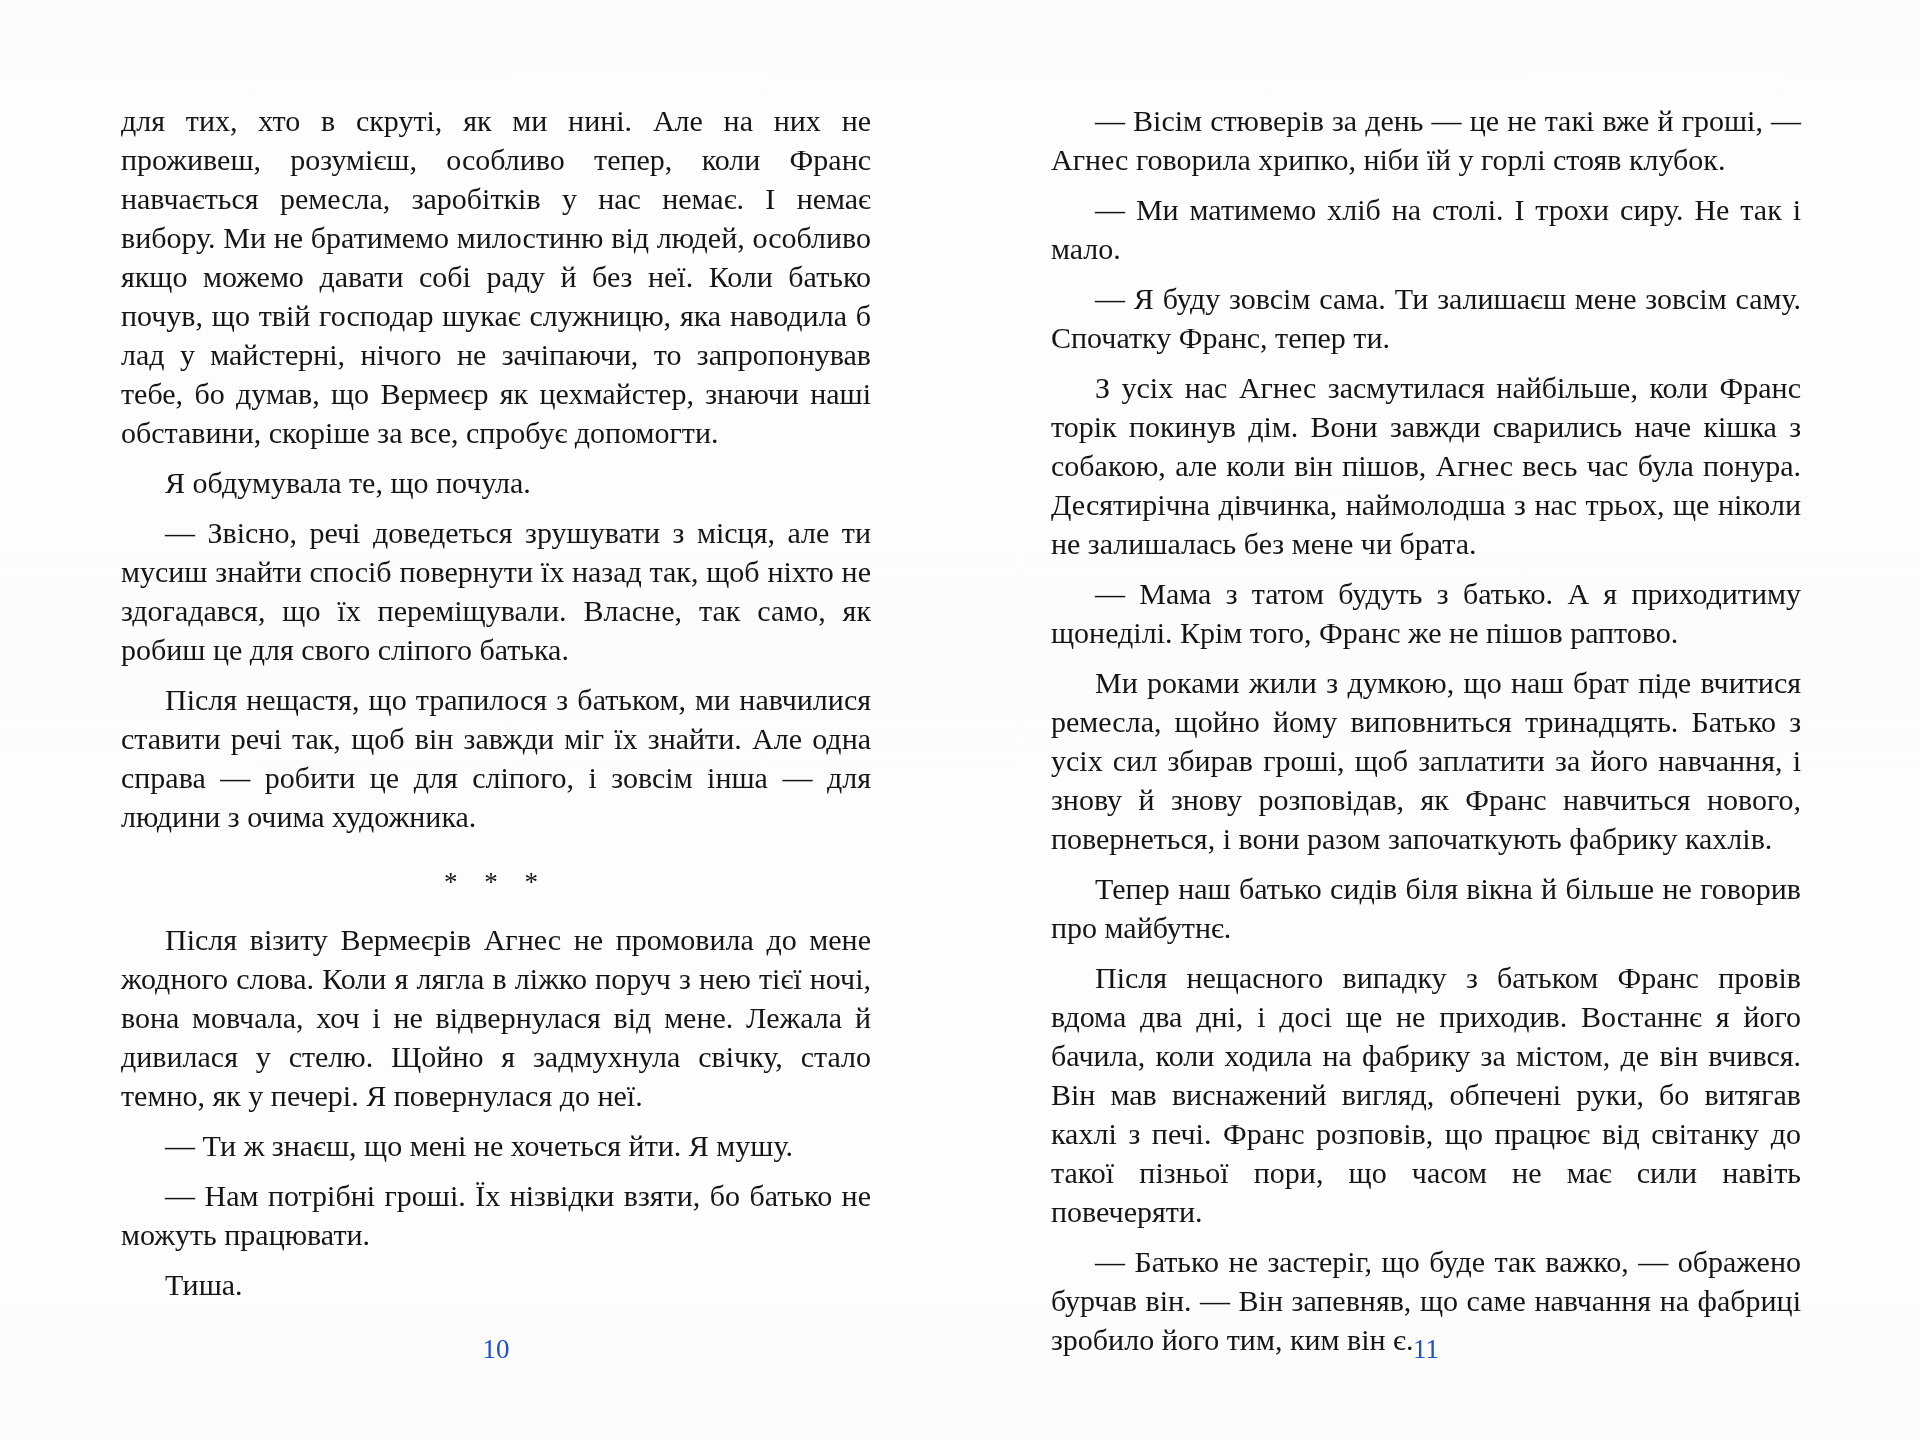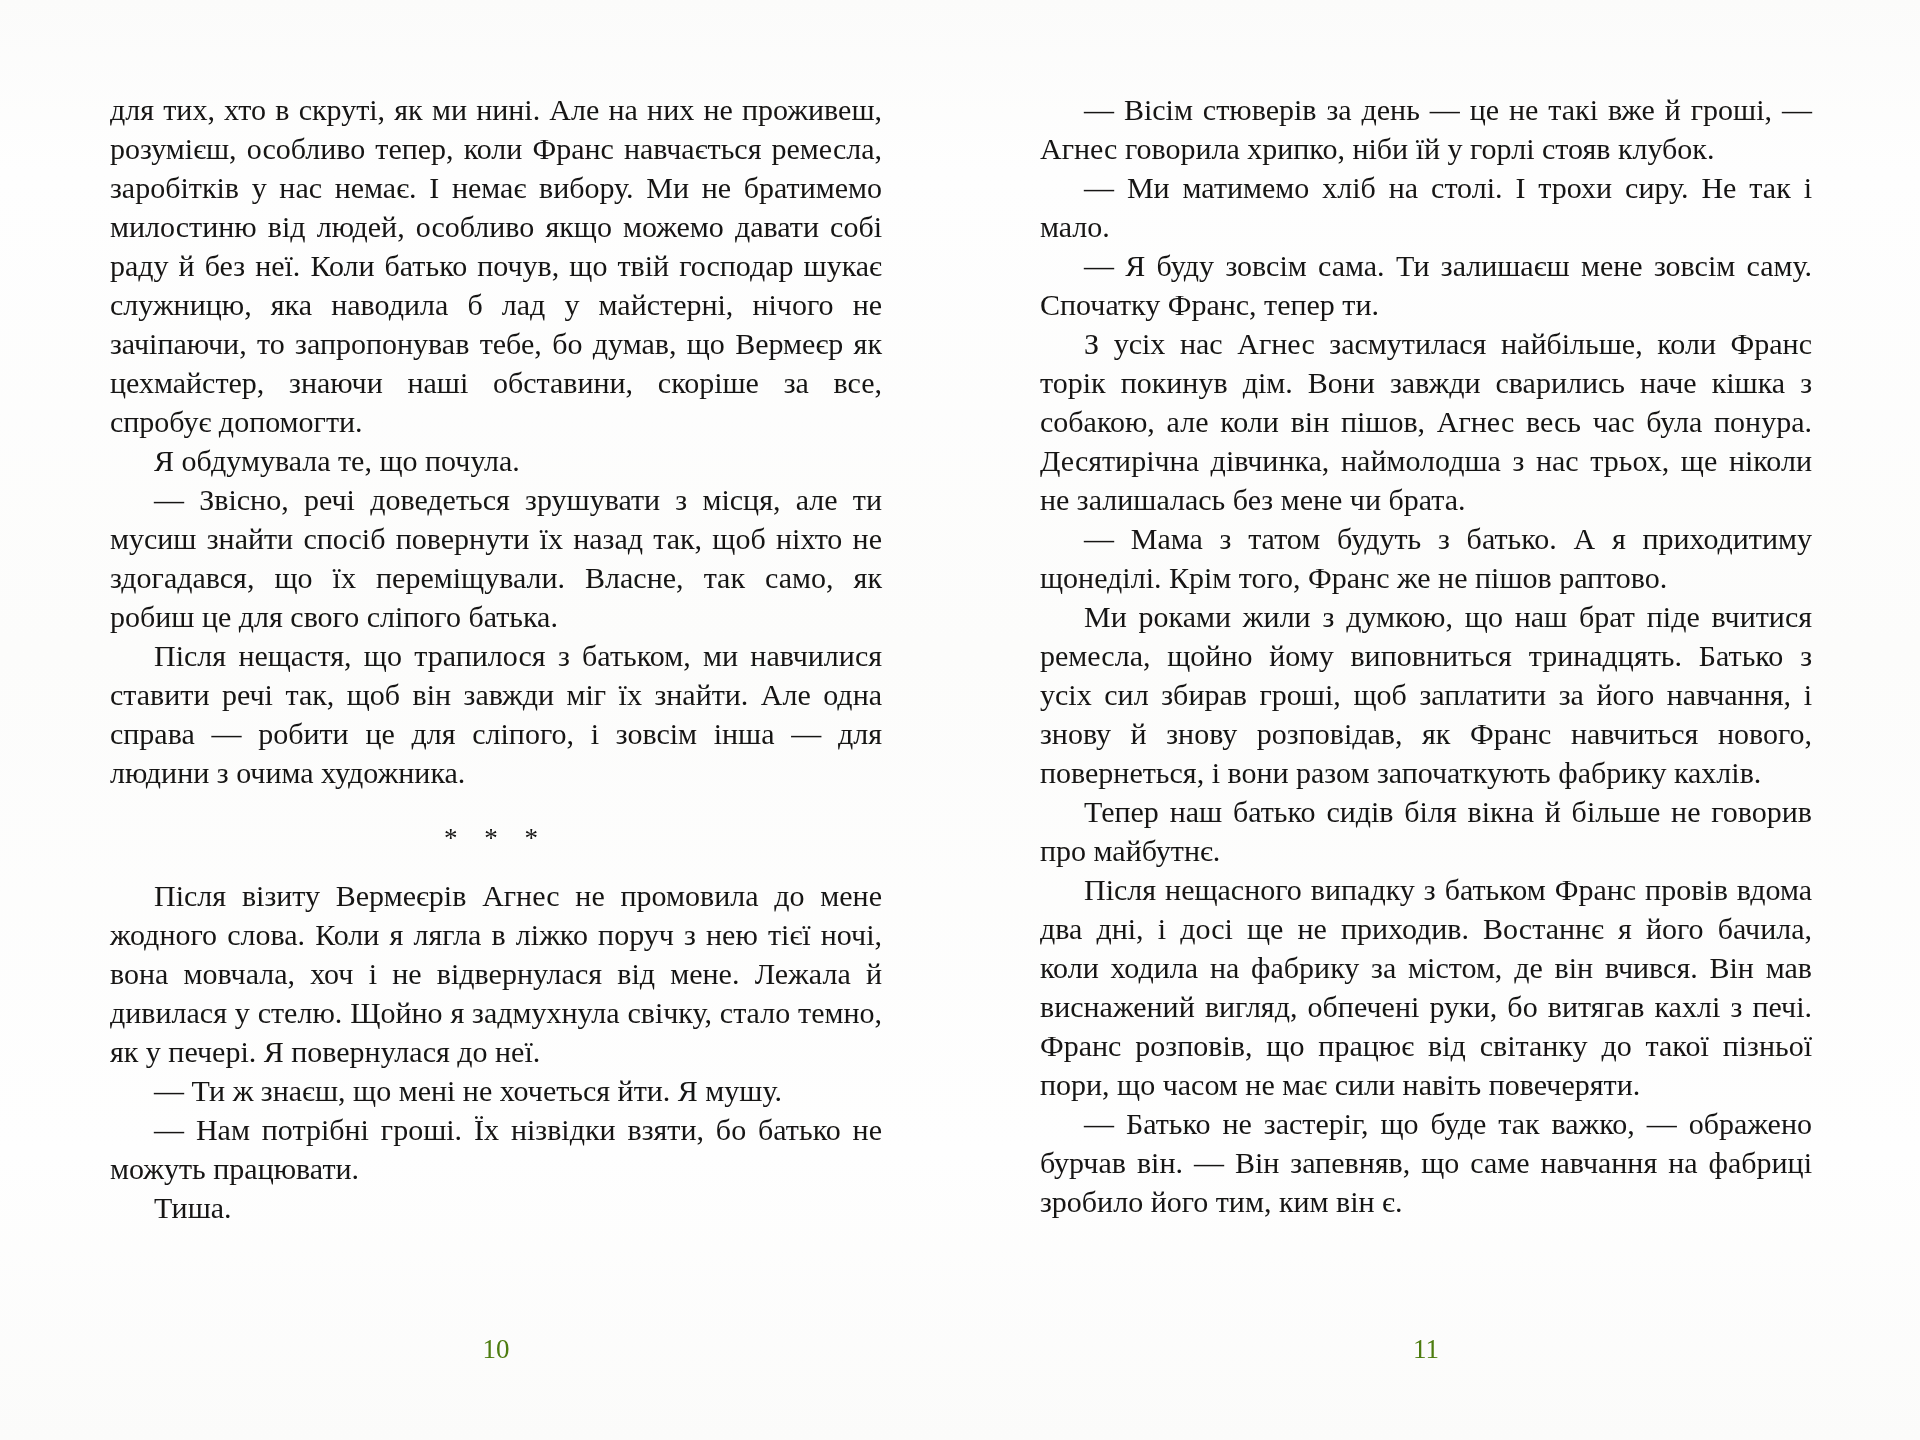--- a/index.html
+++ b/index.html
@@ -34,7 +34,7 @@
   .page-right { left: 1040px; }
 
   .para {
-    margin: 0;
+    margin: 11px;
     font-size: 30px;
     line-height: 39px;
     text-align: justify;

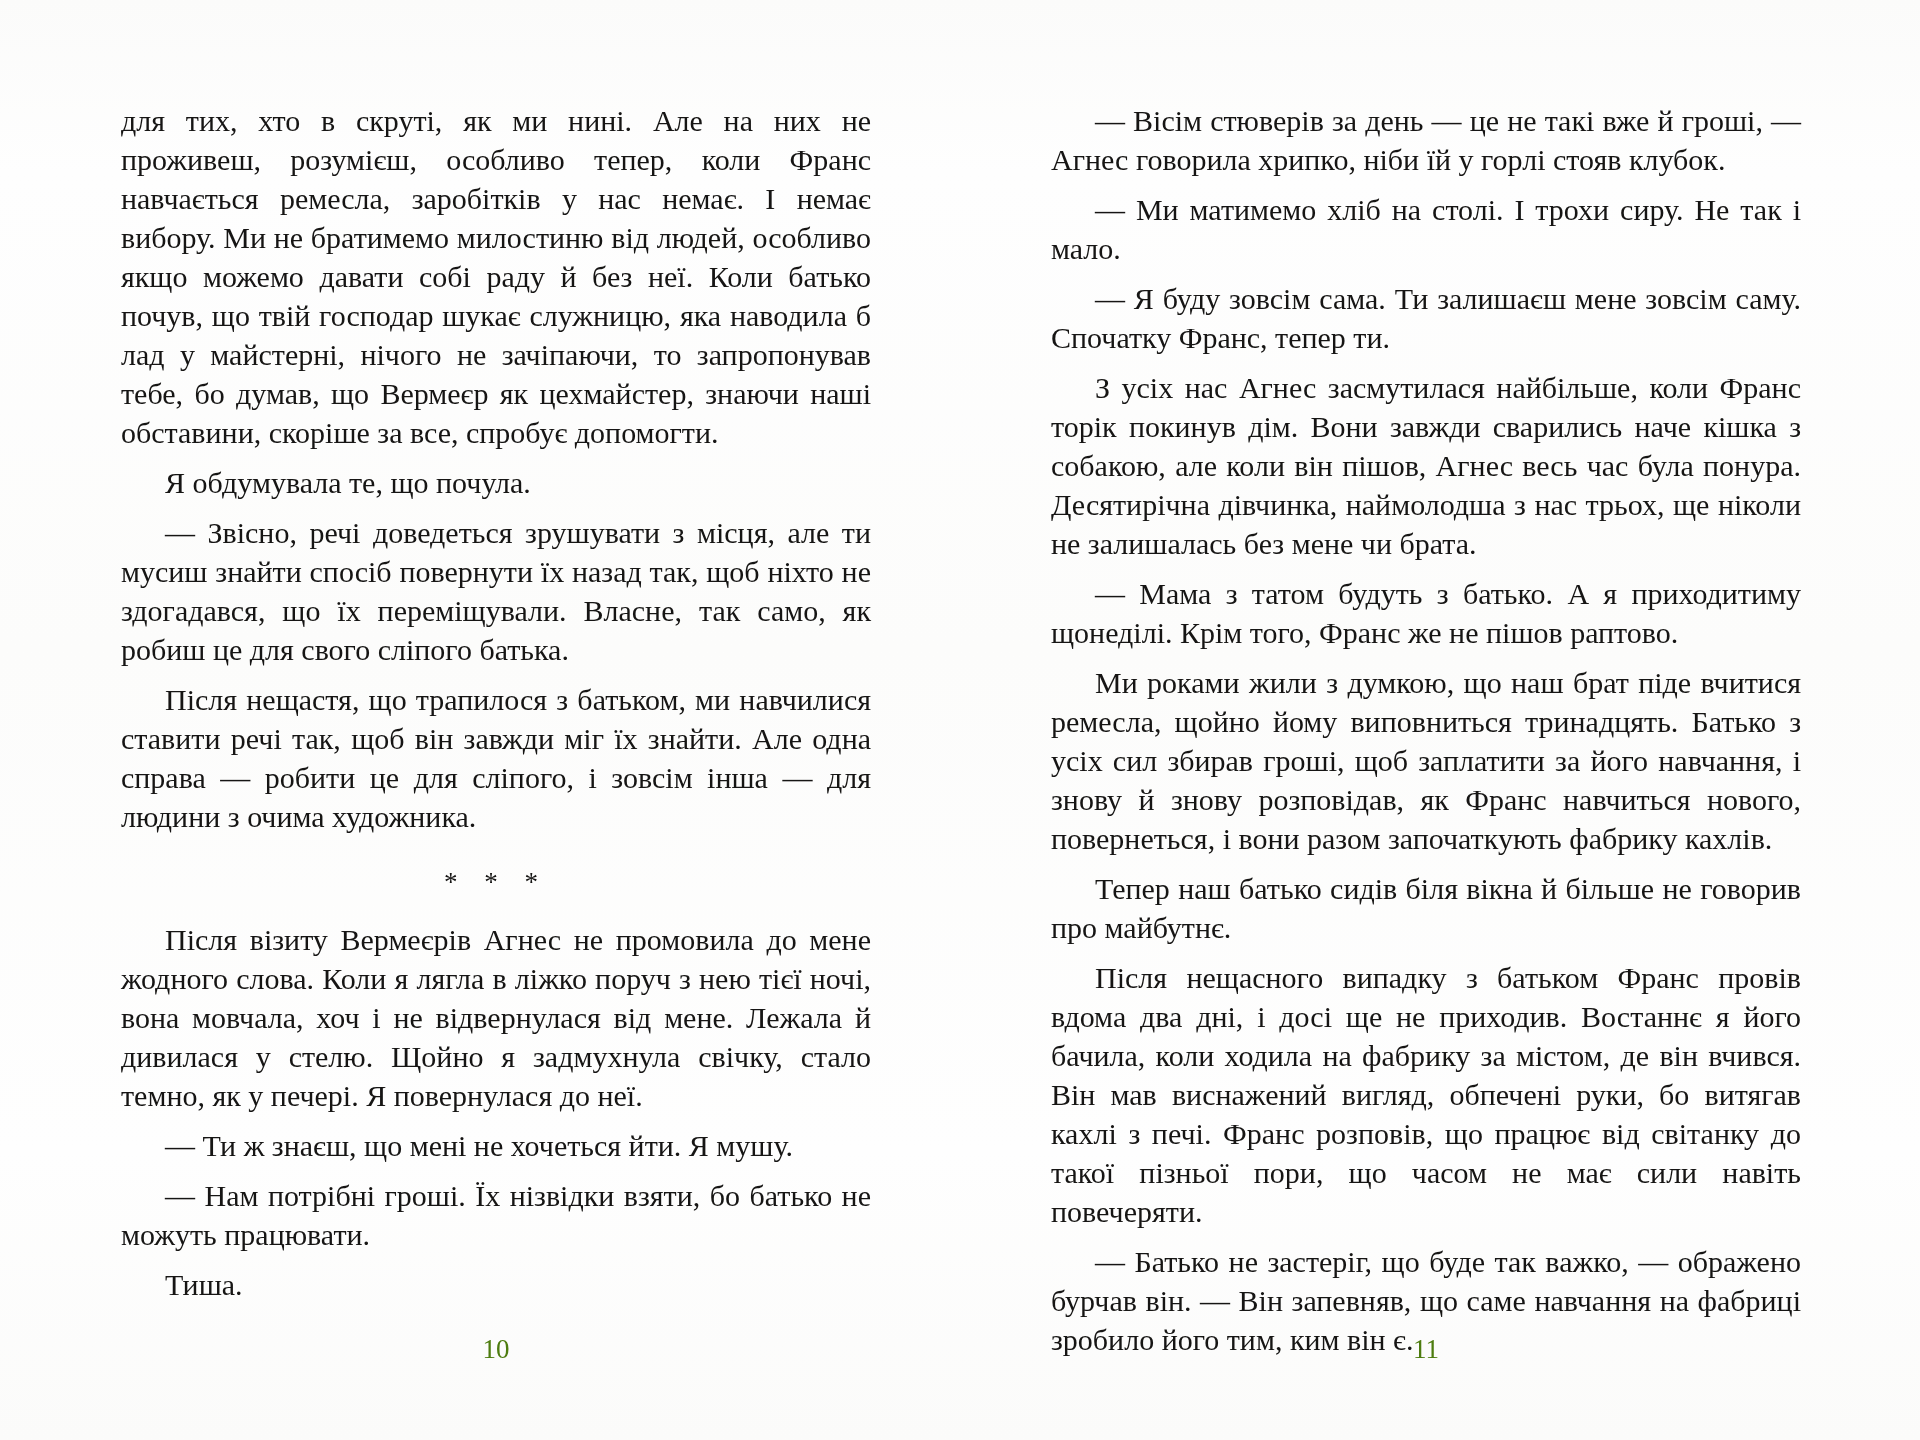--- a/index.html
+++ b/index.html
@@ -59,7 +59,7 @@
     width: 772px;
     text-align: center;
     font-size: 27px;
-    color: #4d7c0f;
+    color: #1d4ed8;
   }
   .page-number-left  { left: 110px; }
   .page-number-right { left: 1040px; }

